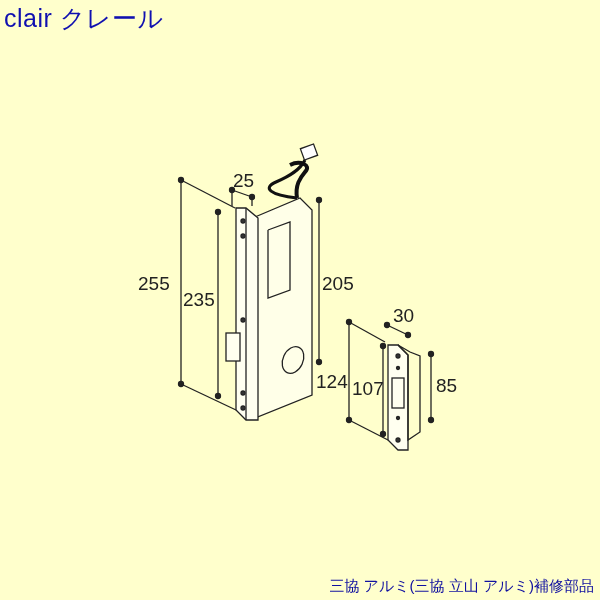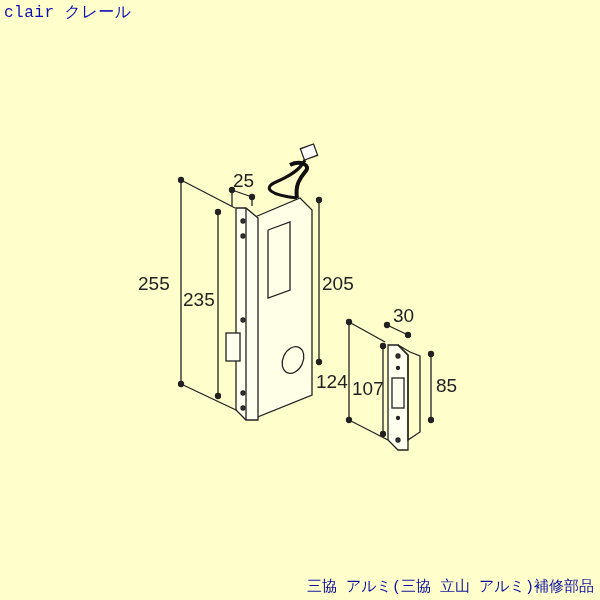--- a/index.html
+++ b/index.html
@@ -4,7 +4,7 @@
   <style>
     html, body { margin:0; padding:0; }
     body { width:600px; height:600px; background:#FFFFCC; position:relative; overflow:hidden; font-family:"DejaVu Sans", sans-serif; }
-    .title { position:absolute; left:4px; top:2px; font-size:16px; color:#1010B0; font-family:Liberation Mono, monospace; letter-spacing:0.5px; }
+    .title { position:absolute; left:4px; top:2px; font-size:25px; color:#1010B0; font-family:Liberation Sans, sans-serif; letter-spacing:0.5px; }
     .footer { position:absolute; right:6px; bottom:4px; font-size:15px; color:#1010A0; font-family:Liberation Mono, monospace; }
     svg.diagram { position:absolute; left:0; top:0; }
     .dim { font-family:"Liberation Sans", sans-serif; font-size:19px; fill:#222; }

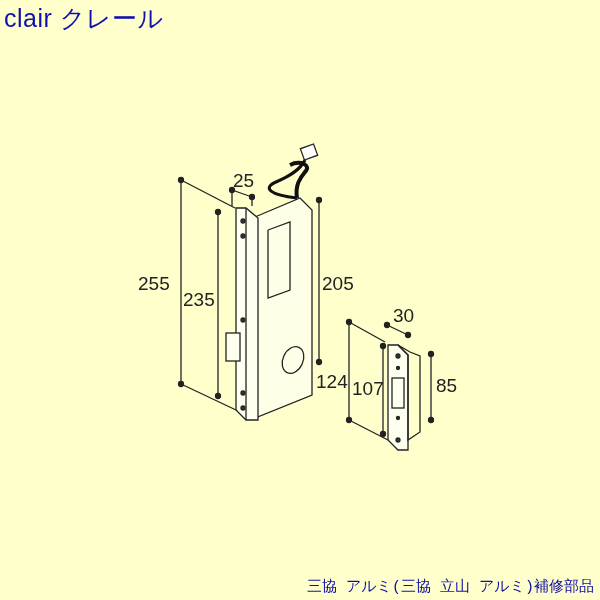--- a/index.html
+++ b/index.html
@@ -5,7 +5,7 @@
     html, body { margin:0; padding:0; }
     body { width:600px; height:600px; background:#FFFFCC; position:relative; overflow:hidden; font-family:"DejaVu Sans", sans-serif; }
     .title { position:absolute; left:4px; top:2px; font-size:25px; color:#1010B0; font-family:Liberation Sans, sans-serif; letter-spacing:0.5px; }
-    .footer { position:absolute; right:6px; bottom:4px; font-size:15px; color:#1010A0; font-family:Liberation Mono, monospace; }
+    .footer { position:absolute; right:6px; bottom:4px; font-size:15px; color:#1010A0; font-family:Liberation Sans, sans-serif; }
     svg.diagram { position:absolute; left:0; top:0; }
     .dim { font-family:"Liberation Sans", sans-serif; font-size:19px; fill:#222; }
   </style>

